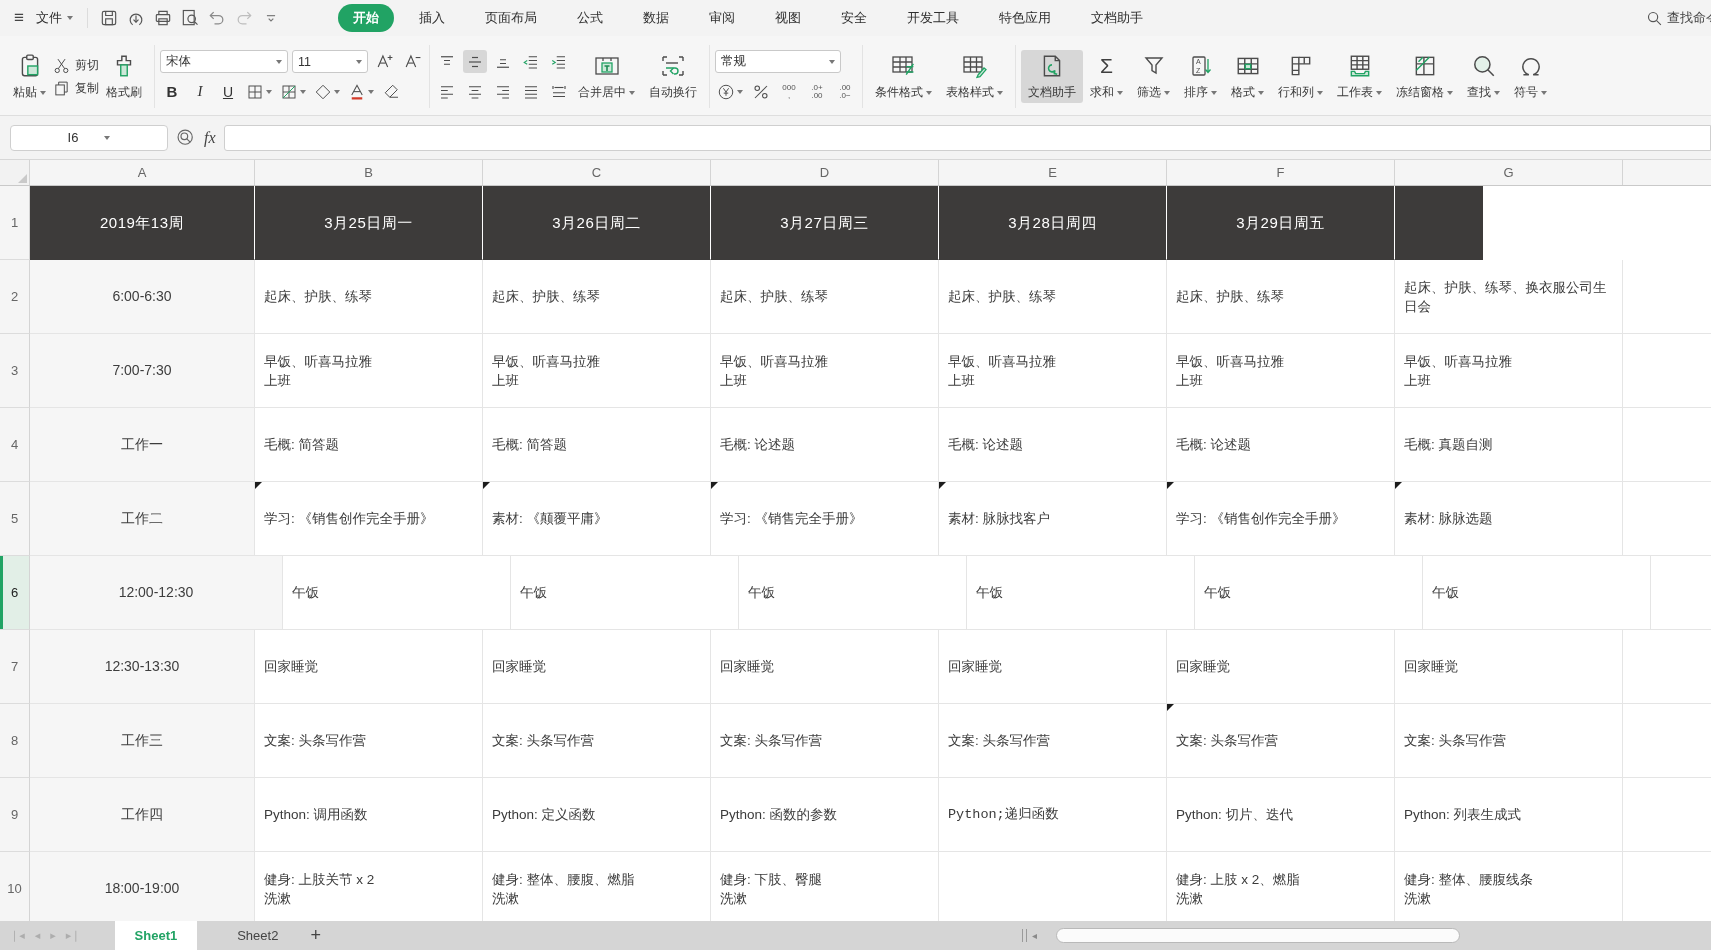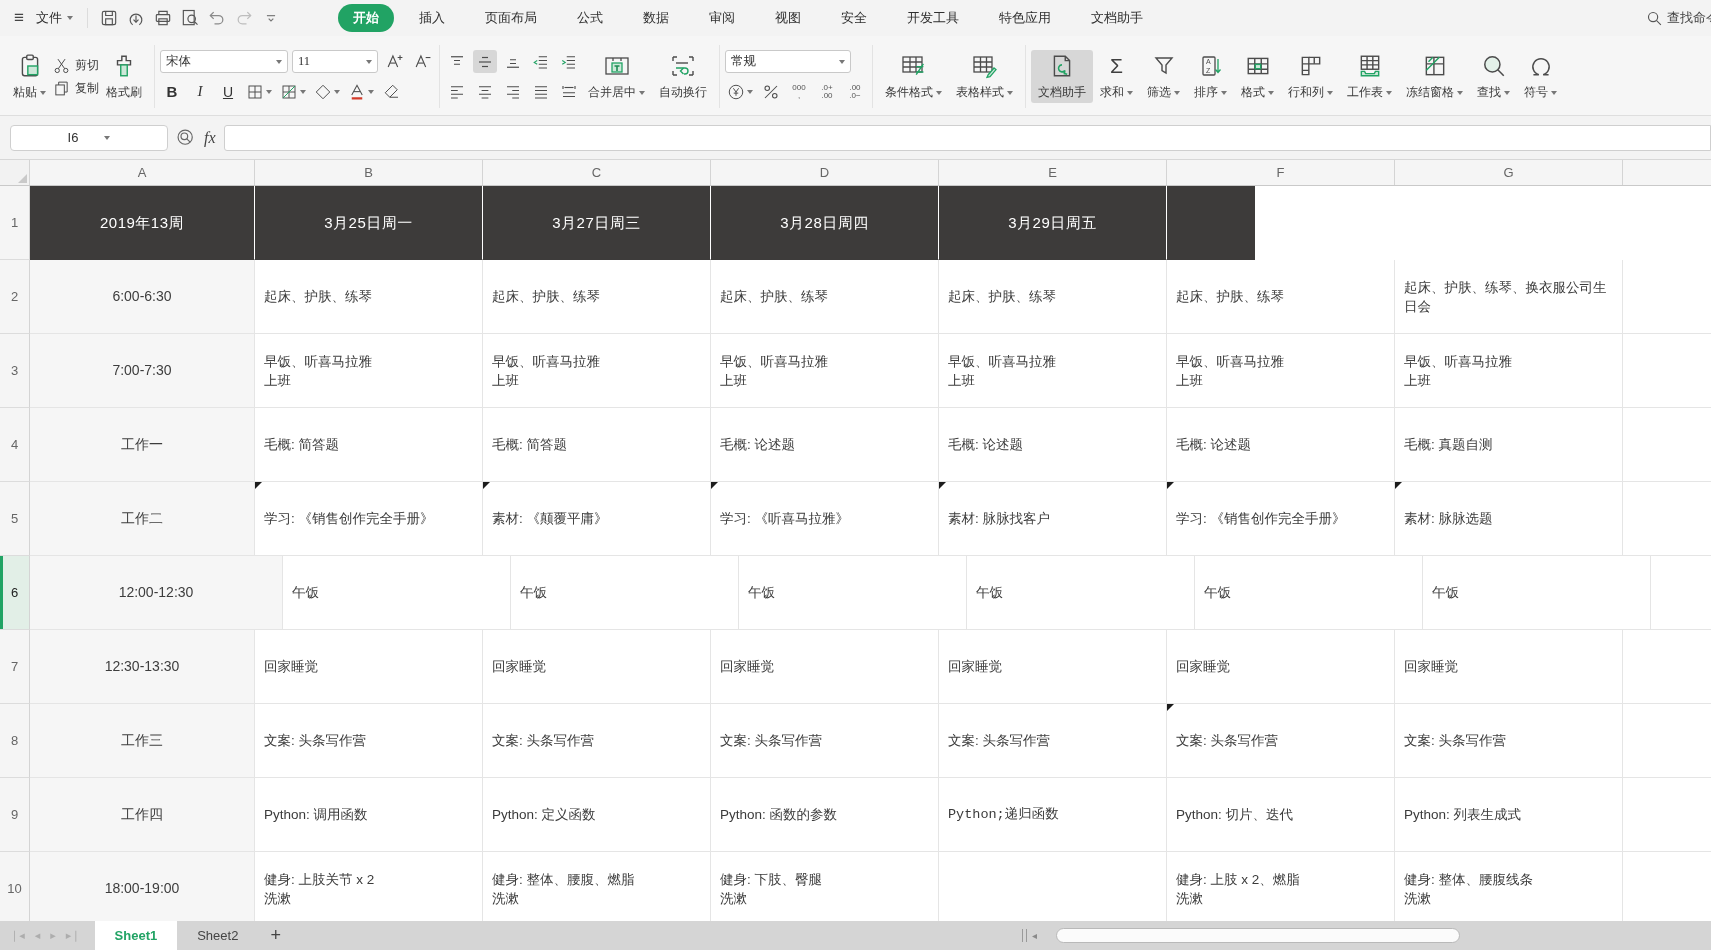--- a/index.html
+++ b/index.html
@@ -206,7 +206,7 @@
           <span class="flex">宋体</span>
           <span class="caret"></span>
         </span>
-        <span class="combo" style="width:86px;font-family:Liberation Serif, serif;">
+        <span class="combo" style="width:76px;">
           <span class="flex">11</span>
           <span class="caret"></span>
         </span>

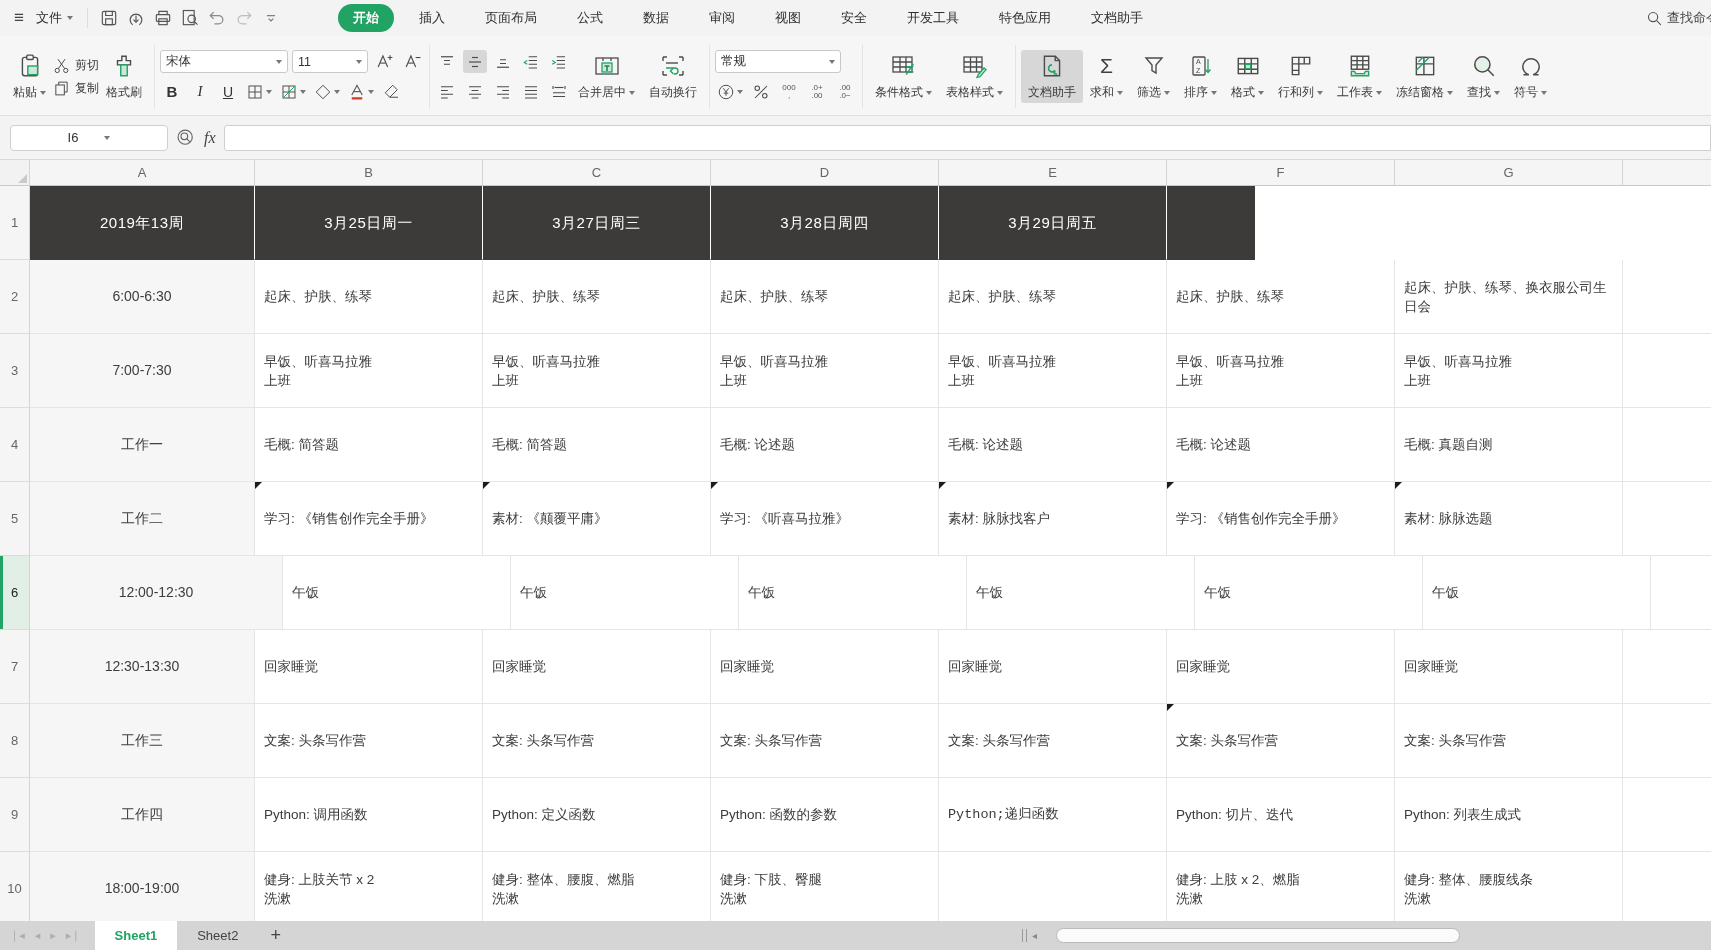--- a/index.html
+++ b/index.html
@@ -580,6 +580,7 @@
           <div class="rownum">1</div>
           <div class="cell" style="width: 225px;">2019年13周</div>
           <div class="cell" style="width: 228px;">3月25日周一</div>
+          <div class="cell" style="width: 228px;">3月26日周二</div>
           <div class="cell" style="width: 228px;">3月27日周三</div>
           <div class="cell" style="width: 228px; text-align: right;">3月28日周四</div>
           <div class="cell" style="width: 228px;">3月29日周五</div>

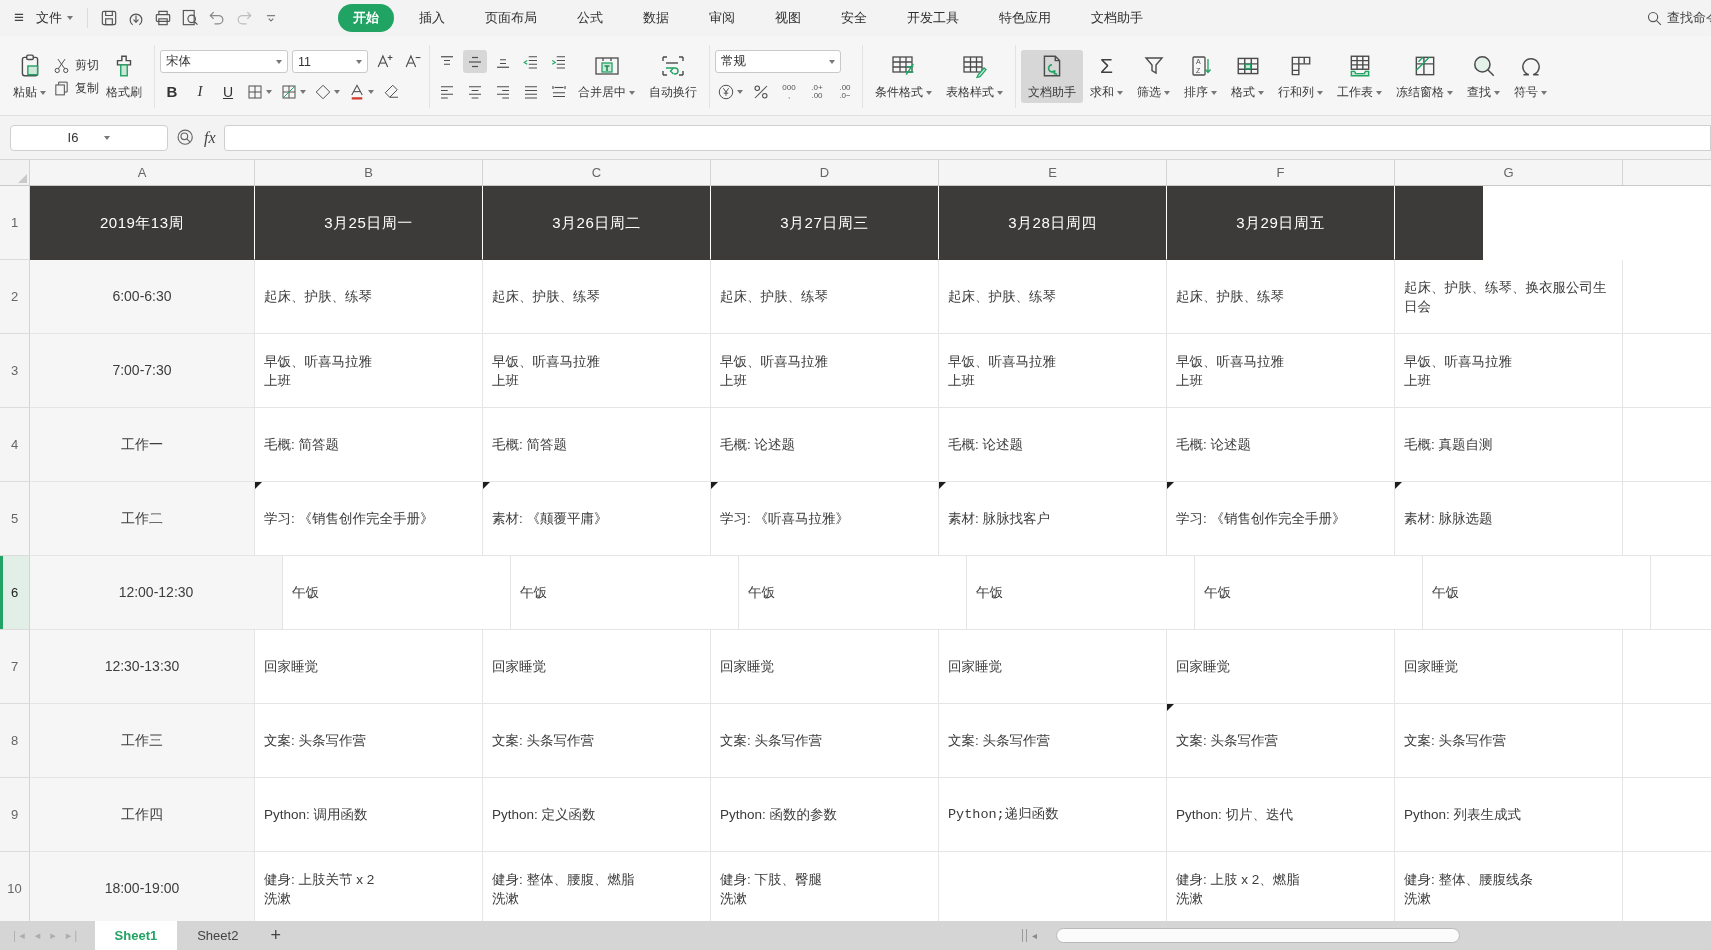--- a/index.html
+++ b/index.html
@@ -630,7 +630,7 @@
           <div class="cell acol" style="width: 225px;">工作二</div>
           <div class="cell commented" style="width: 228px;">学习: 《销售创作完全手册》</div>
           <div class="cell commented" style="width: 228px;">素材: 《颠覆平庸》</div>
-          <div class="cell commented" style="width: 228px;">学习: 《听喜马拉雅》</div>
+          <div class="cell commented" style="width: 228px;">学习: 《销售完全手册》</div>
           <div class="cell commented" style="width: 228px;">素材: 脉脉找客户</div>
           <div class="cell commented" style="width: 228px;">学习: 《销售创作完全手册》</div>
           <div class="cell commented" style="width: 228px;">素材: 脉脉选题</div>

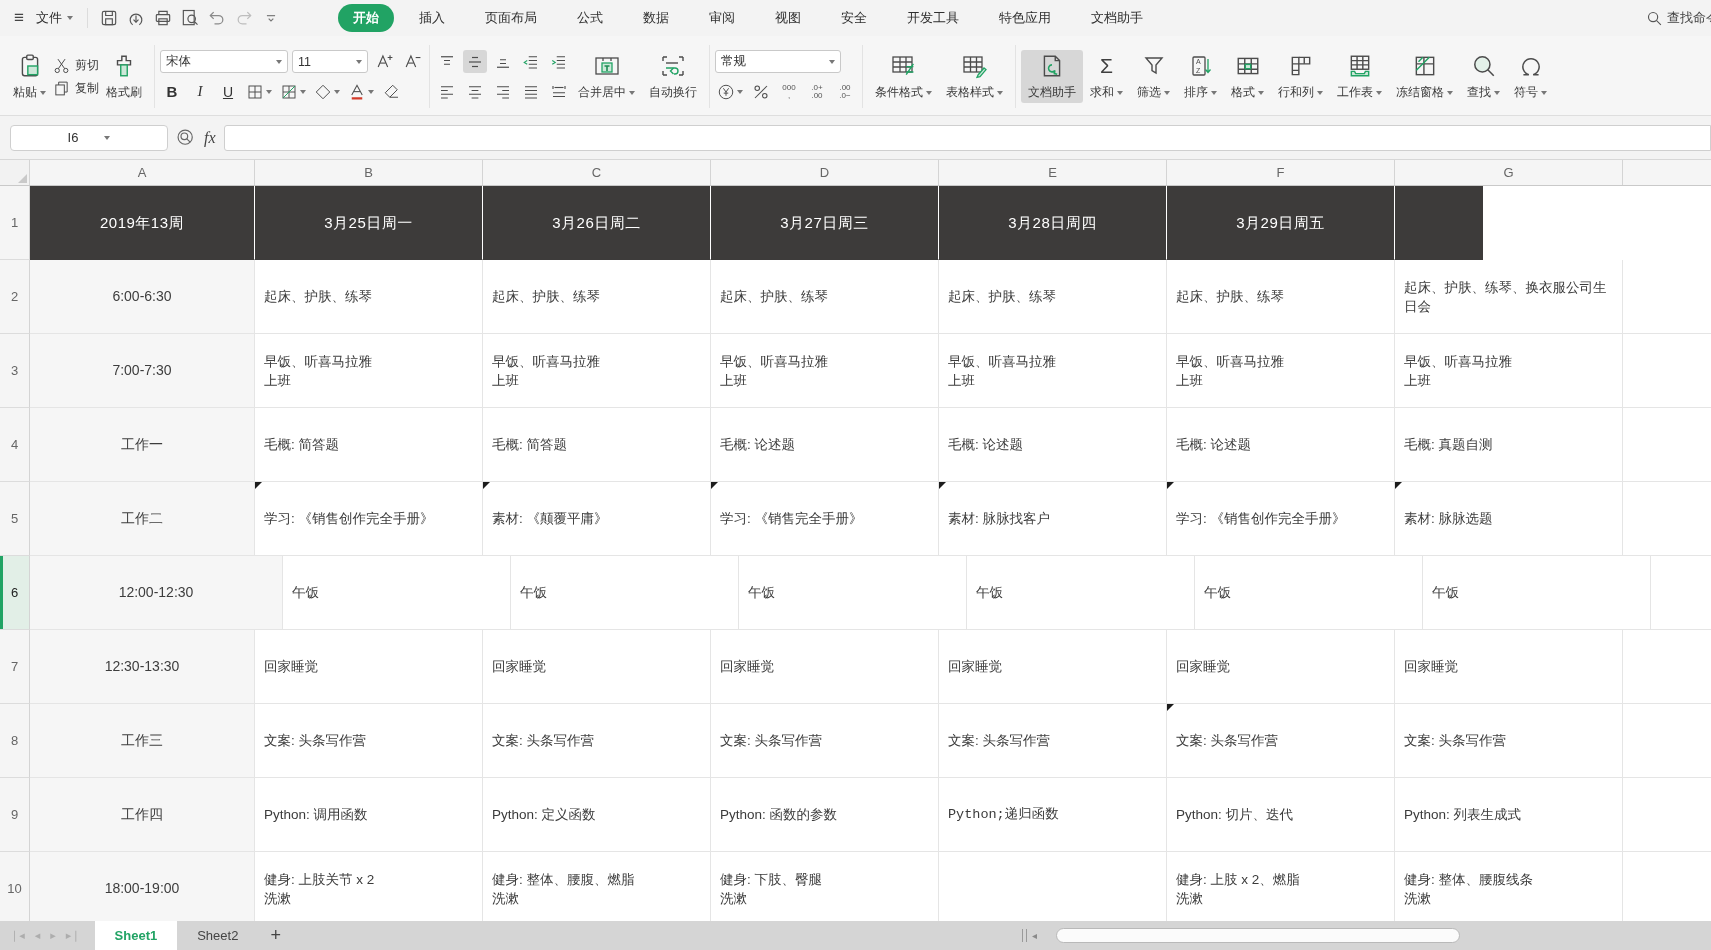--- a/index.html
+++ b/index.html
@@ -65,7 +65,7 @@
   
   .sheetbar { height:29px; background:#d5d5d5; display:flex; align-items:center; font-size:13px; color:#555; flex:0 0 auto; position:relative; }
   .navarrows { display:flex; align-items:center; gap:10px; padding:0 14px 0 10px; color:#adadad; font-size:11px; }
-  .stab { height:29px; display:flex; align-items:center; padding:0 20px; color:#444; }
+  .stab { height:29px; display:flex; align-items:center; padding:0 20px; color:#444;margin-left:20px; }
   .stab.active { background:#fff; color:#21a364; font-weight:bold; }
   .addsheet { padding:0 12px; font-size:18px; color:#444; }
   .hsplit { position:absolute; left:1022px; top:0; height:29px; display:flex; align-items:center; gap:5px; color:#8a8a8a; }

